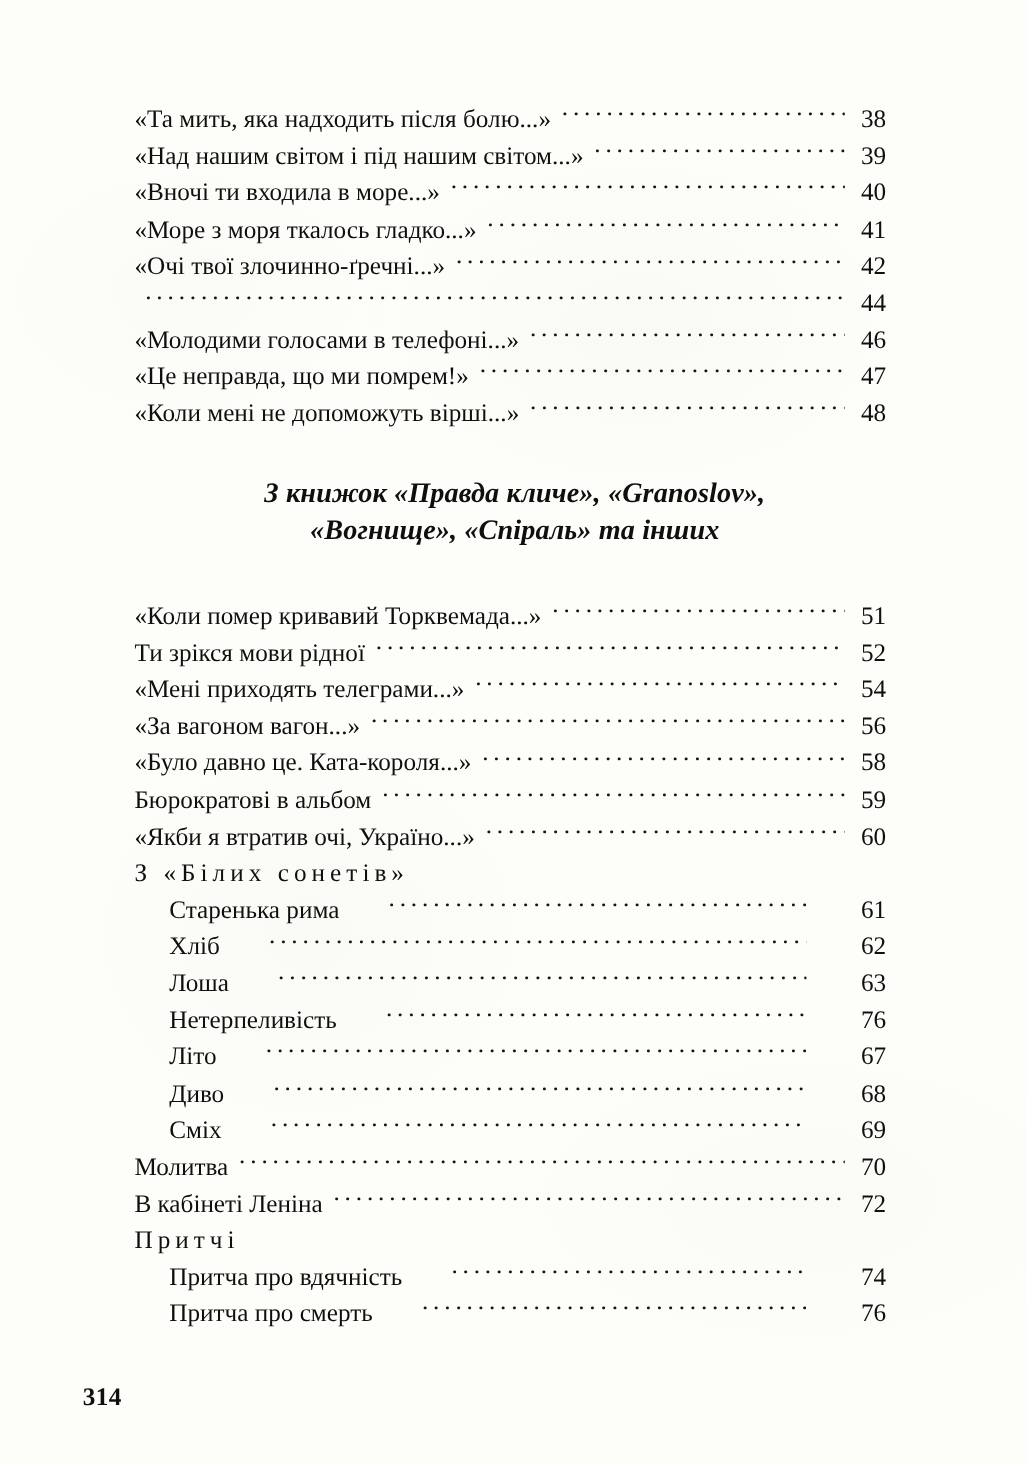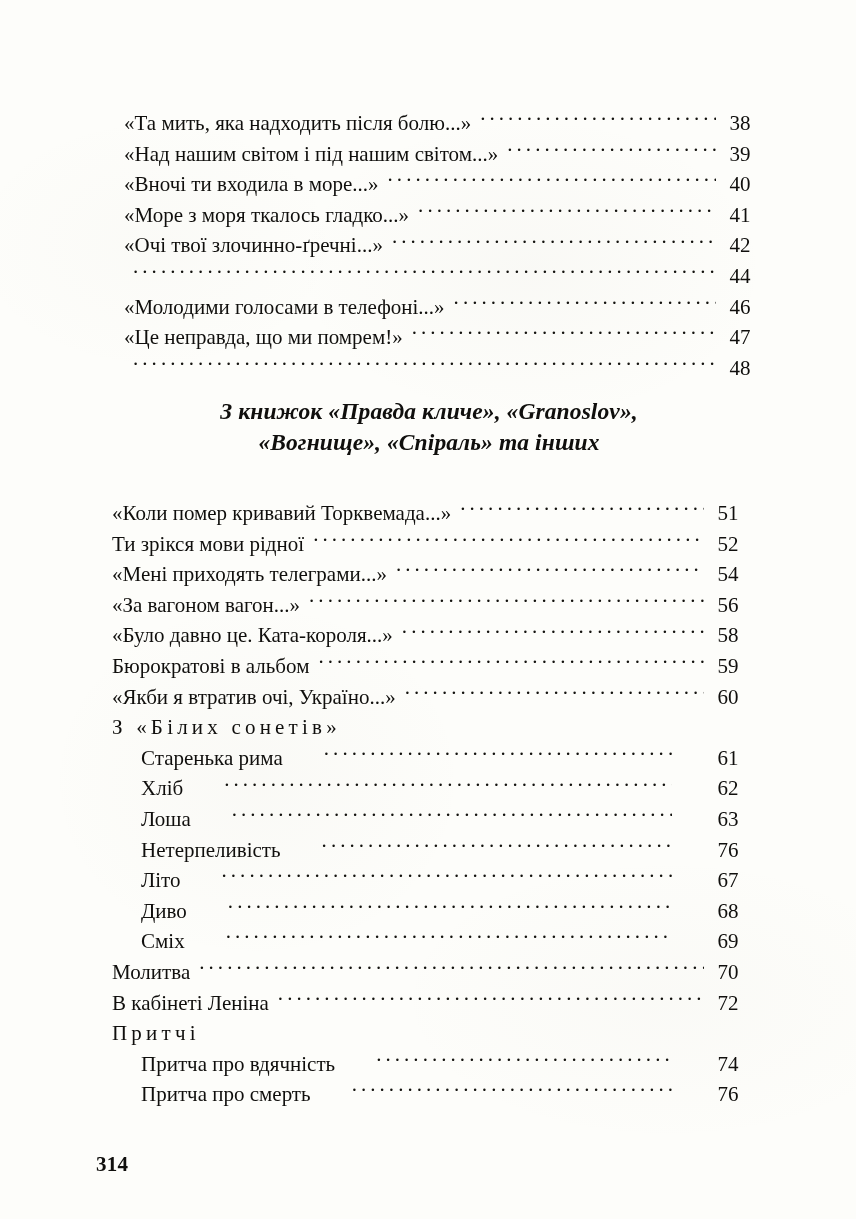--- a/index.html
+++ b/index.html
@@ -40,7 +40,7 @@
     width: 634px;
   }
 
-  #block-one  { top: 108px; margin-left: 12px; }
+  #block-one  { top: 84px; }
   #section-heading { top: 396px; left: 112px; width: 634px; position: absolute; }
   #block-two  { top: 498px; }
 

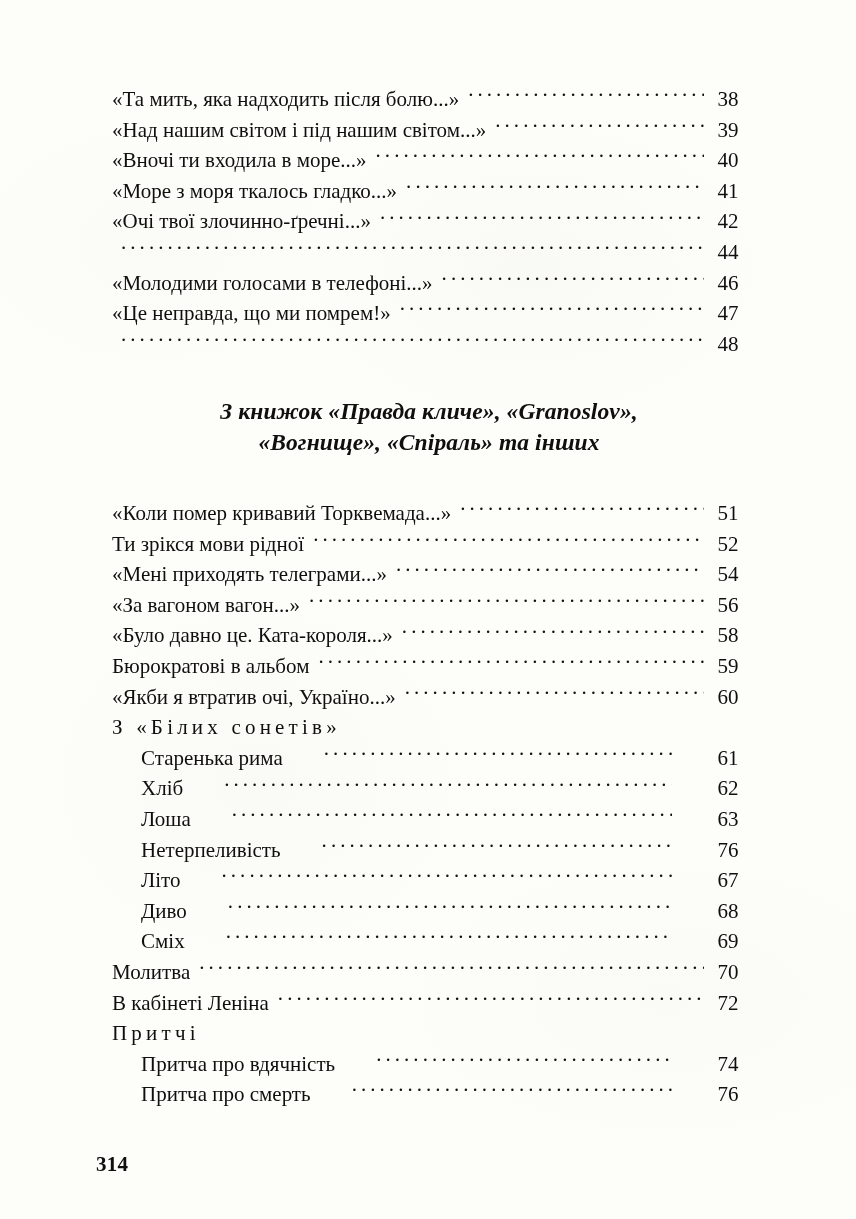--- a/index.html
+++ b/index.html
@@ -155,6 +155,7 @@
         <span class="entry-page">47</span>
       </div>
       <div class="entry">
+        <span class="entry-title">«Коли мені не допоможуть вірші...»</span>
         <span class="leader"></span>
         <span class="entry-page">48</span>
       </div>

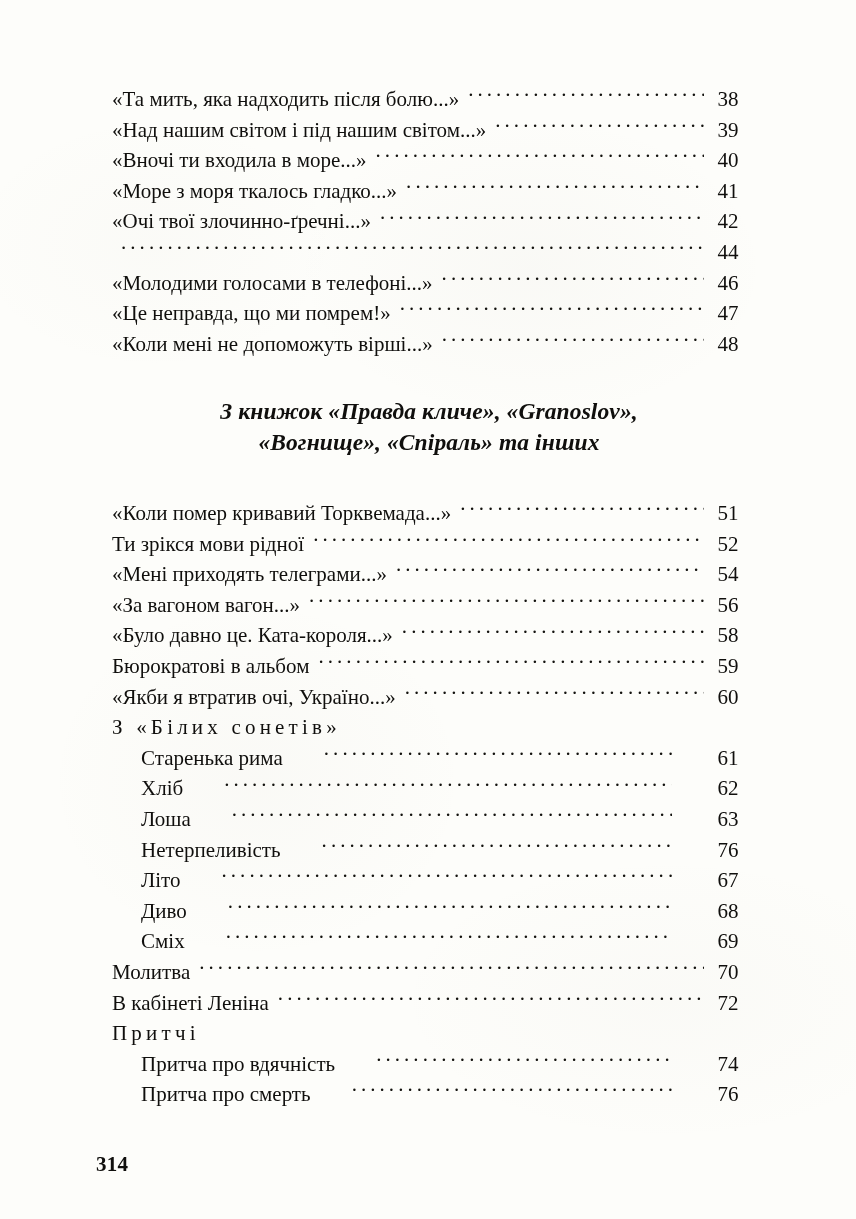--- a/index.html
+++ b/index.html
@@ -100,7 +100,7 @@
   
   .folio {
     position: absolute;
-    left: 96px;
+    left: 69px;
     top: 1152px;
     font-size: 21px;
     font-weight: bold;

